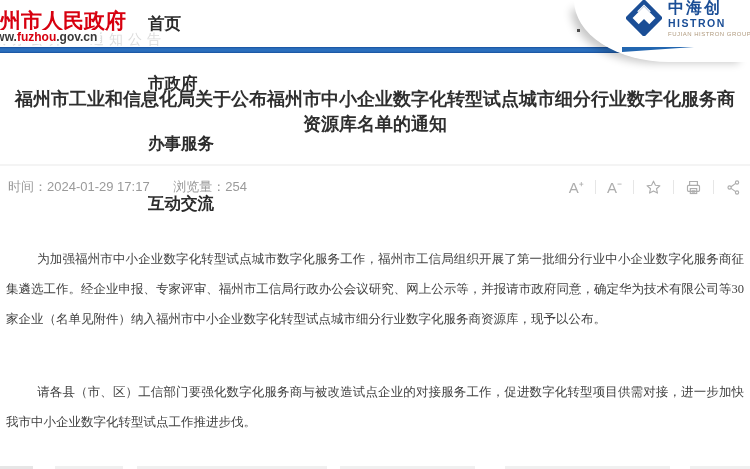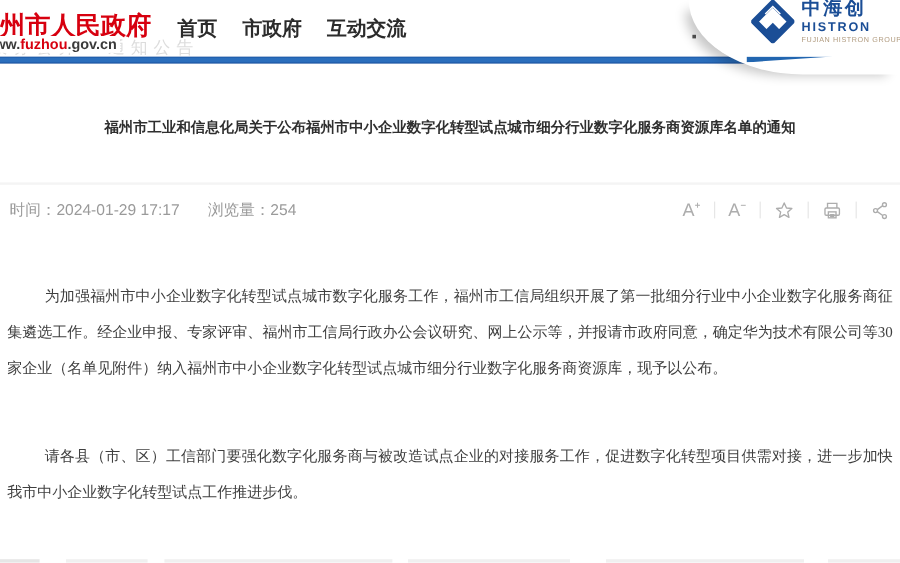--- a/index.html
+++ b/index.html
@@ -32,7 +32,7 @@
 
   .nav {
     position: absolute; left: 148px; top: 13px; z-index: 2;
-    display: flex; gap: 21px; white-space: nowrap;
+    display: flex; gap: 38px; white-space: nowrap; flex-direction: column;
   }
   .nav-item {
     font-size: 16.5px; font-weight: bold; color: #2b2b2b; cursor: pointer;

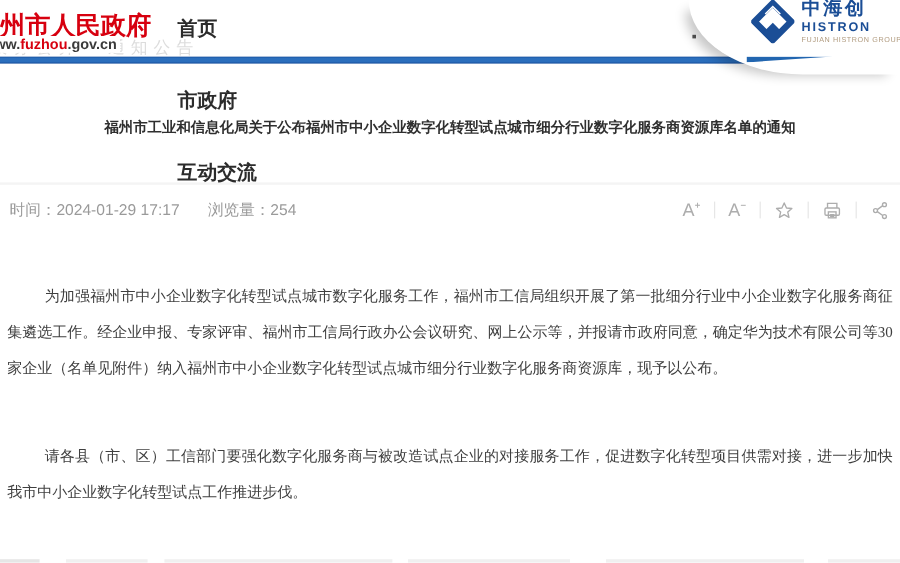--- a/index.html
+++ b/index.html
@@ -66,7 +66,7 @@
   
   .article-title {
     margin: 40px 10px 0; text-align: center;
-    font-size: 12px; font-weight: bold; line-height: 38px; color: #2f2f2f;
+    font-size: 18px; font-weight: bold; line-height: 25px; color: #2f2f2f;
   }
   .divider { margin-top: 27px; height: 2px; background: #f4f4f4; }
 

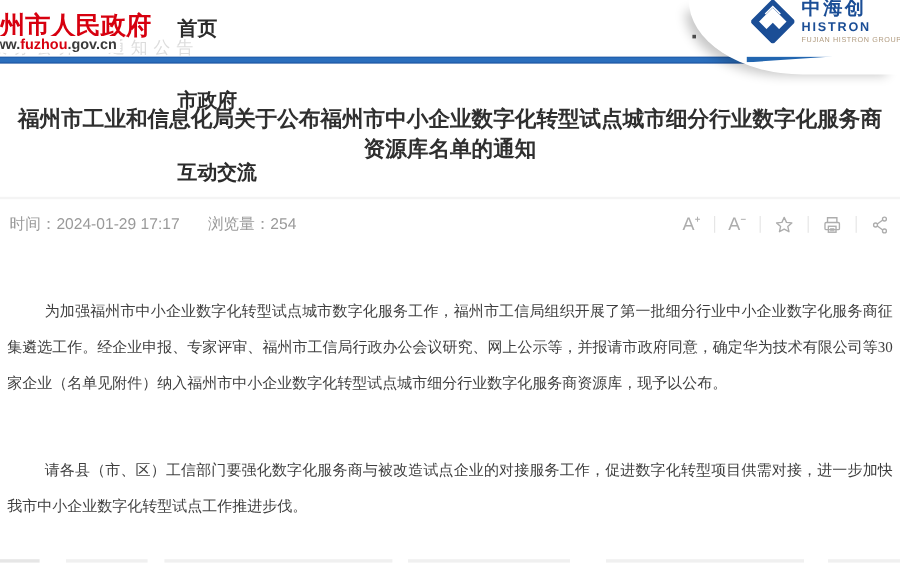--- a/index.html
+++ b/index.html
@@ -117,6 +117,7 @@
   <div class="nav">
     <span class="nav-item">首页</span>
     <span class="nav-item">市政府</span>
+    <span class="nav-item">办事服务</span>
     <span class="nav-item">互动交流</span>
   </div>
   <span class="nav-dot"></span>

